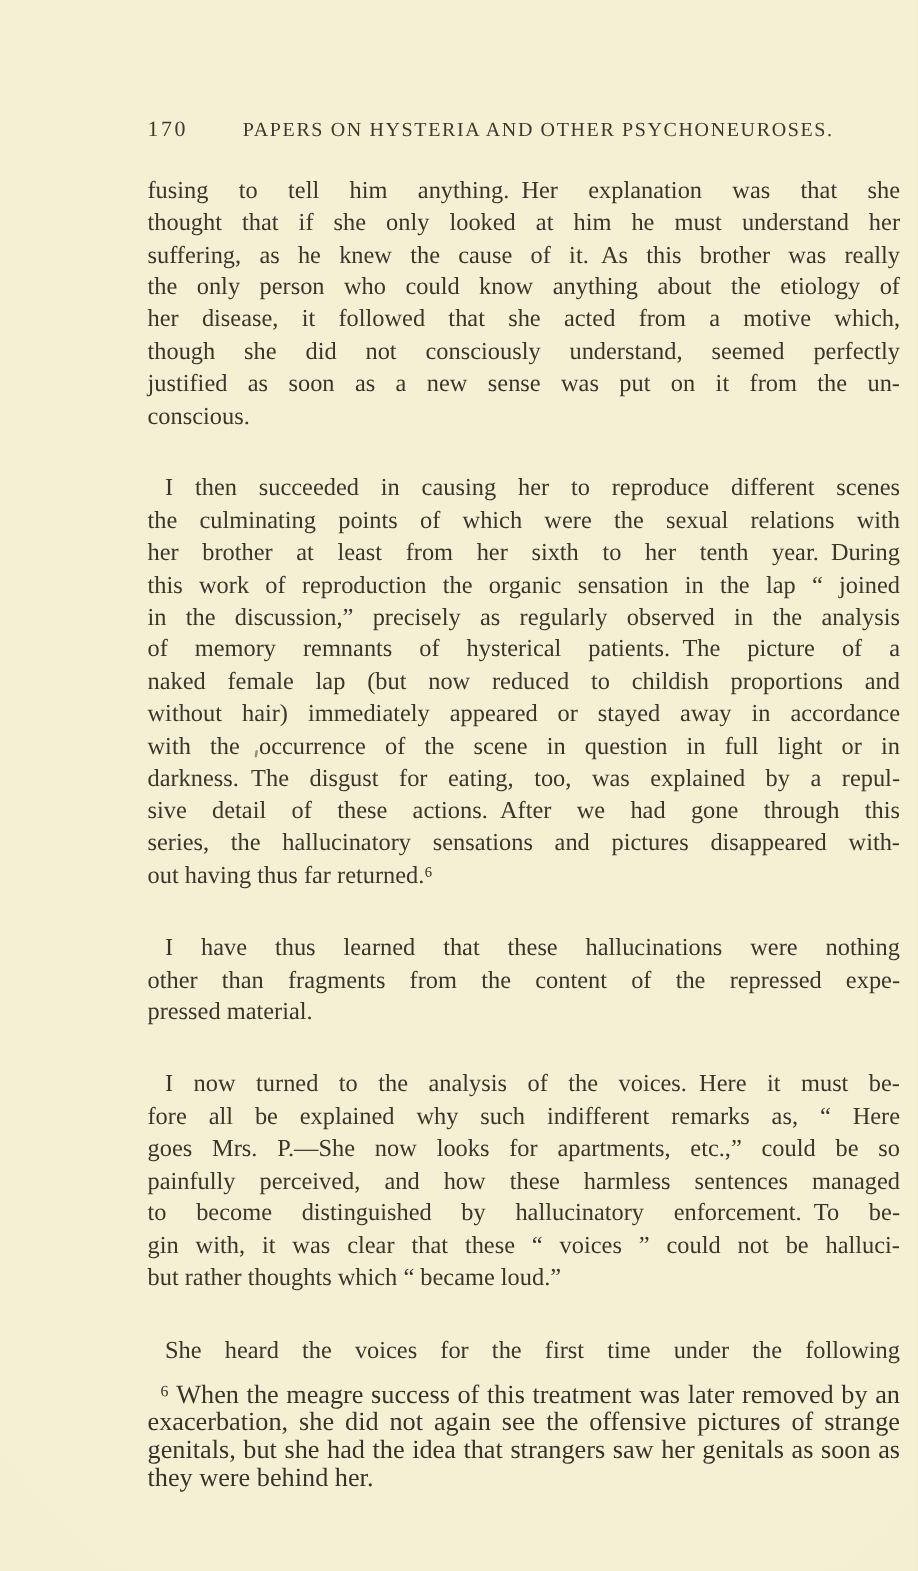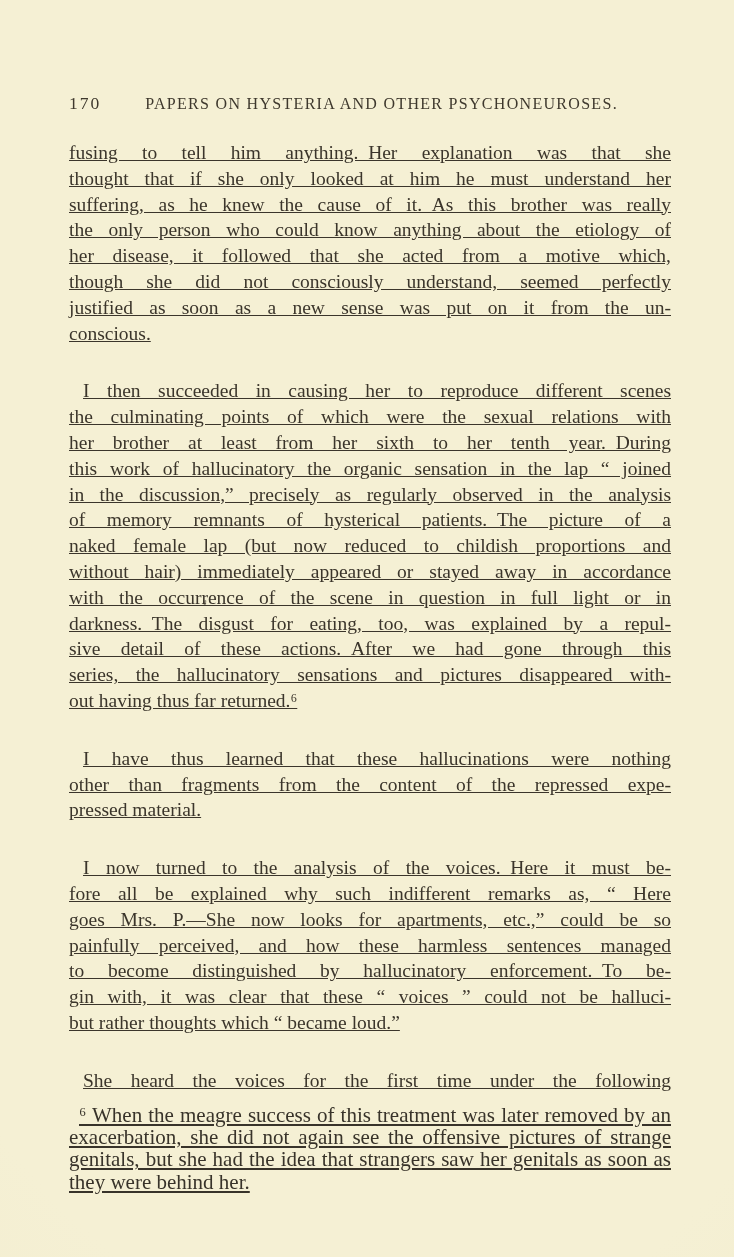--- a/index.html
+++ b/index.html
@@ -15,7 +15,7 @@
     background:radial-gradient(145% 120% at 52% 45%, #f5f0d4 52%, #f2ecce 75%, #e9e3c4 94%, #e2dcbd 100%);
     color:#3b352b;
     box-sizing:border-box;
-    padding:93px 54px 0 69px;
+    padding:93px 54px 0 118px;
   }
   .running-head {
     display:flex; align-items:baseline;

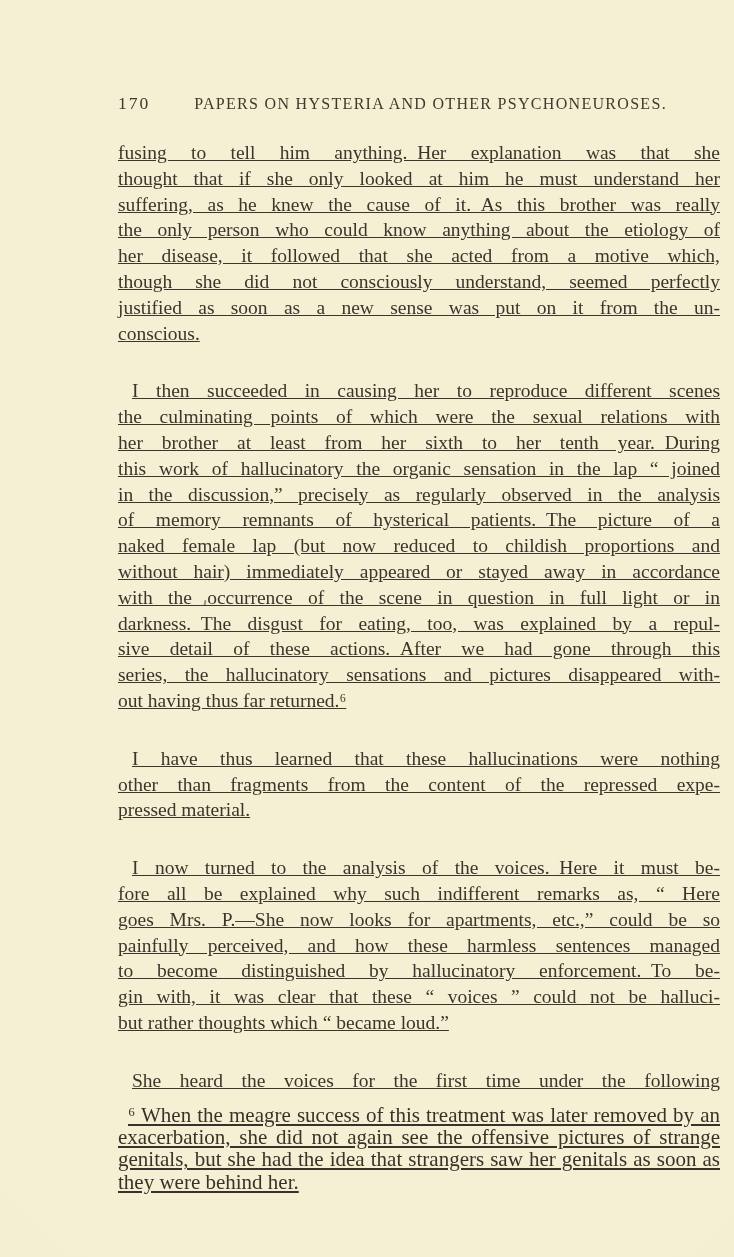--- a/index.html
+++ b/index.html
@@ -38,7 +38,6 @@
   .line {
     text-align:justify;
     text-align-last:justify;
-    text-decoration:underline;
     -moz-text-align-last:justify;
   }
   .line.endline { text-align-last:left; -moz-text-align-last:left; }

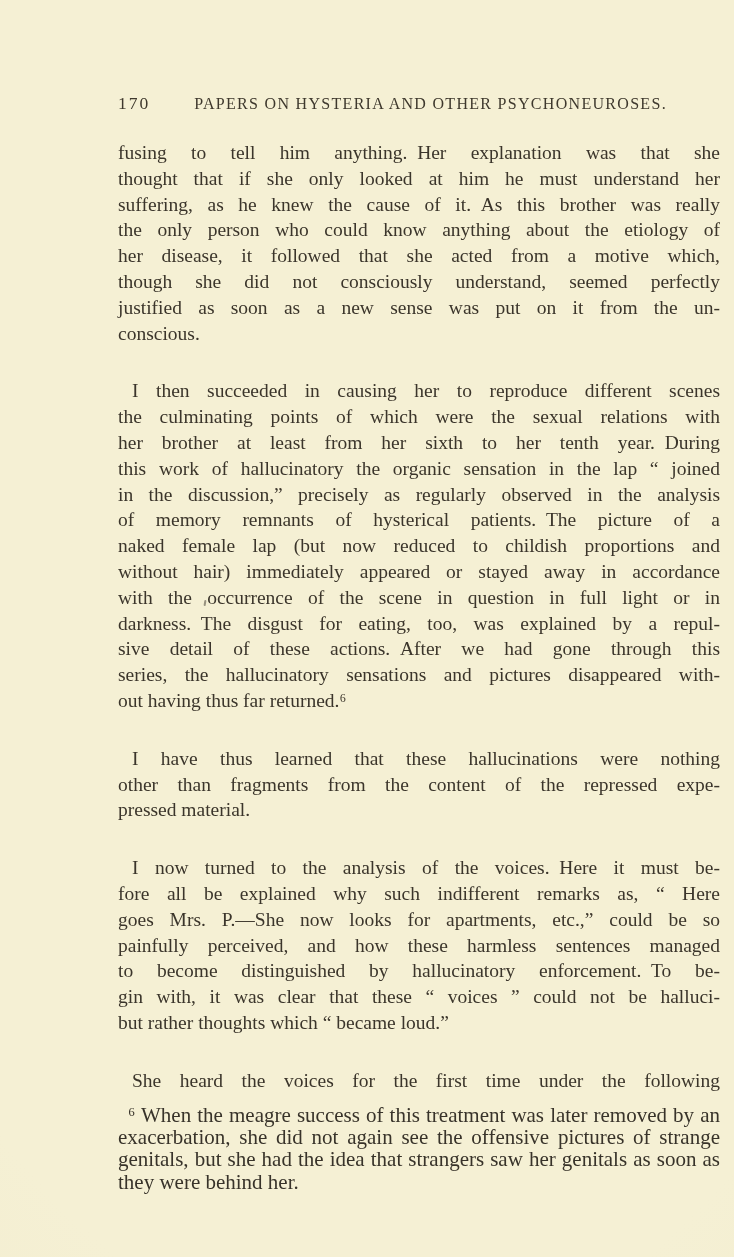--- a/index.html
+++ b/index.html
@@ -81,7 +81,7 @@
         <div class="line">I then succeeded in causing her to reproduce different scenes</div>
         <div class="line">the culminating points of which were the sexual relations with</div>
         <div class="line">her brother at least from her sixth to her tenth year. During</div>
-        <div class="line">this work of hallucinatory the organic sensation in the lap “ joined</div>
+        <div class="line">this work of reproduction the organic sensation in the lap “ joined</div>
         <div class="line">in the discussion,” precisely as regularly observed in the analysis</div>
         <div class="line">of memory remnants of hysterical patients. The picture of a</div>
         <div class="line">naked female lap (but now reduced to childish proportions and</div>

